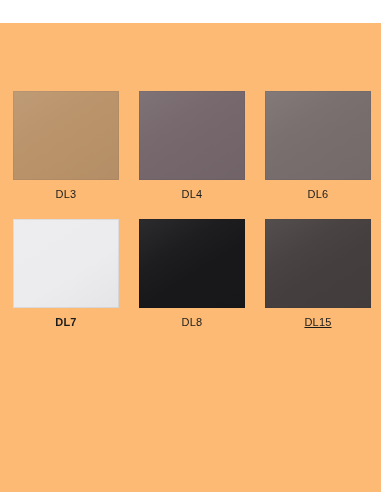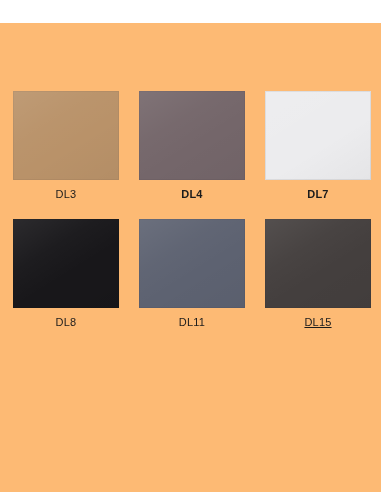--- a/index.html
+++ b/index.html
@@ -91,7 +91,7 @@
       </div>
       <div class="swatch-cell">
         <div class="swatch-chip" style="background-color: rgb(116, 102, 106);"></div>
-        <div class="swatch-label" style="color: rgb(27, 27, 27); font-weight: bold;">DL4</div>
+        <div class="swatch-label" style="color: rgb(27, 27, 27);">DL4</div>
       </div>
       <div class="swatch-cell">
         <div class="swatch-chip is-light" style="background-color: rgb(236, 236, 238);"></div>

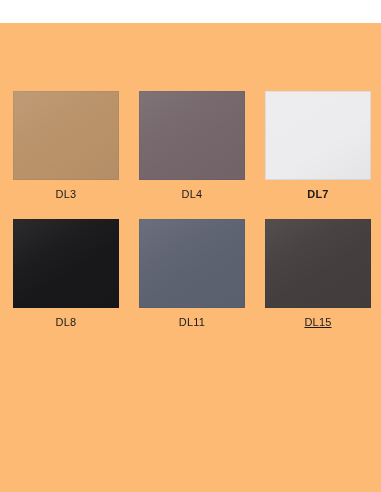--- a/index.html
+++ b/index.html
@@ -94,6 +94,10 @@
         <div class="swatch-label" style="color: rgb(27, 27, 27);">DL4</div>
       </div>
       <div class="swatch-cell">
+        <div class="swatch-chip" style="background-color: rgb(119, 109, 108);"></div>
+        <div class="swatch-label" style="color: rgb(27, 27, 27);">DL6</div>
+      </div>
+      <div class="swatch-cell">
         <div class="swatch-chip is-light" style="background-color: rgb(236, 236, 238);"></div>
         <div class="swatch-label" style="color: rgb(27, 27, 27); font-weight: bold;">DL7</div>
       </div>

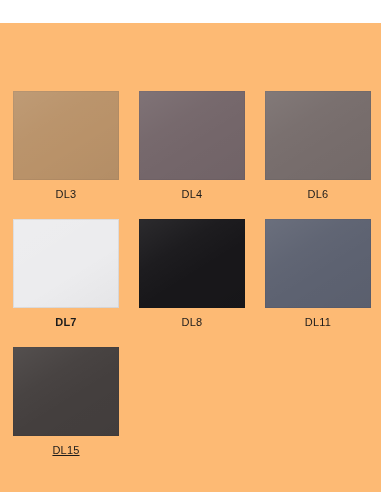--- a/index.html
+++ b/index.html
@@ -106,10 +106,6 @@
         <div class="swatch-label" style="color: rgb(27, 27, 27);">DL8</div>
       </div>
       <div class="swatch-cell">
-        <div class="swatch-chip" style="background-color: rgb(93, 98, 113);"></div>
-        <div class="swatch-label" style="color: rgb(27, 27, 27);">DL11</div>
-      </div>
-      <div class="swatch-cell">
         <div class="swatch-chip" style="background-color: rgb(68, 63, 62);"></div>
         <div class="swatch-label" style="color: rgb(27, 27, 27); text-decoration: underline;">DL15</div>
       </div>

